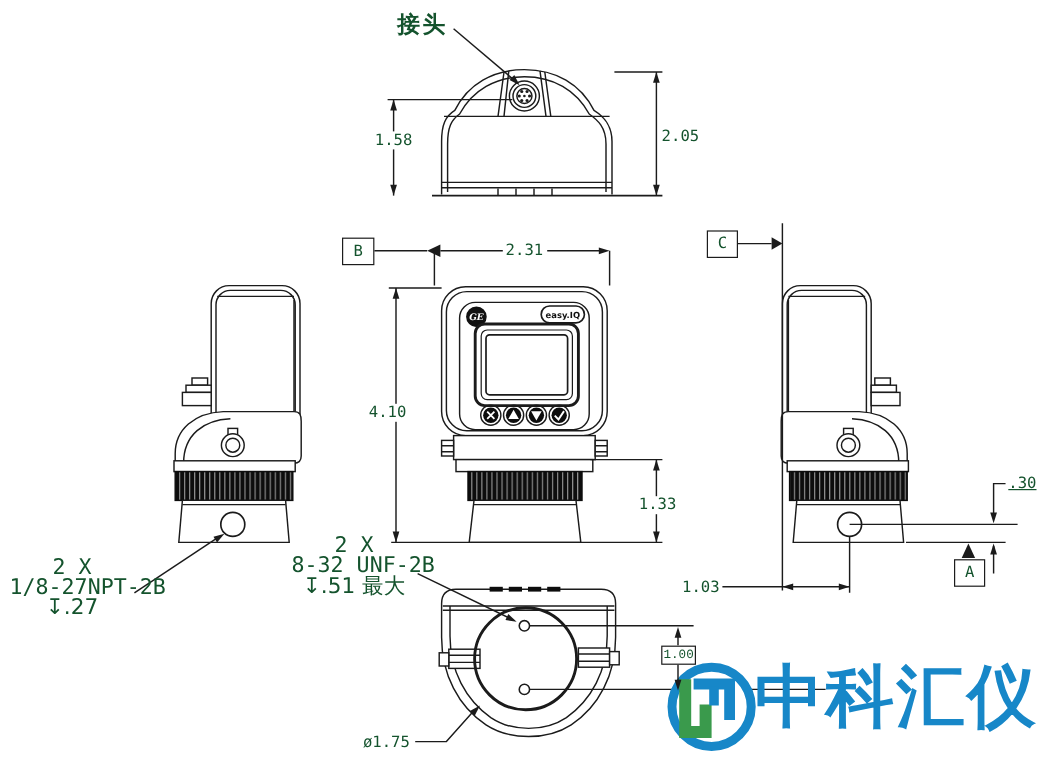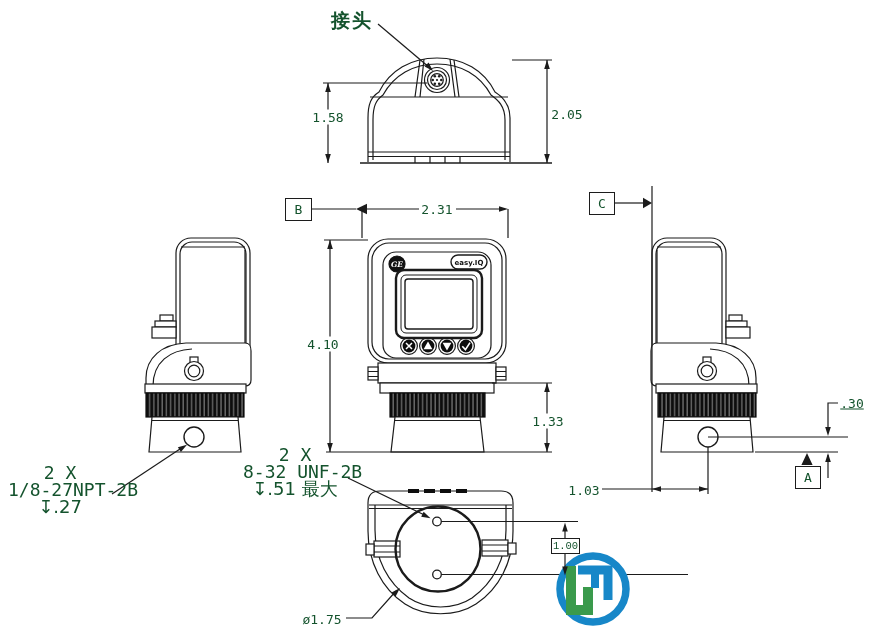--- a/index.html
+++ b/index.html
@@ -302,6 +302,7 @@
     <div class="cjk">↧.51 最大</div>
   </div>
 
+  <div class="txt cjk" id="watermark-text" style="left:629px;top:551px;color:#1787c8;z-index:2;">中科汇仪</div>
 </div>
 
 </body></html>

